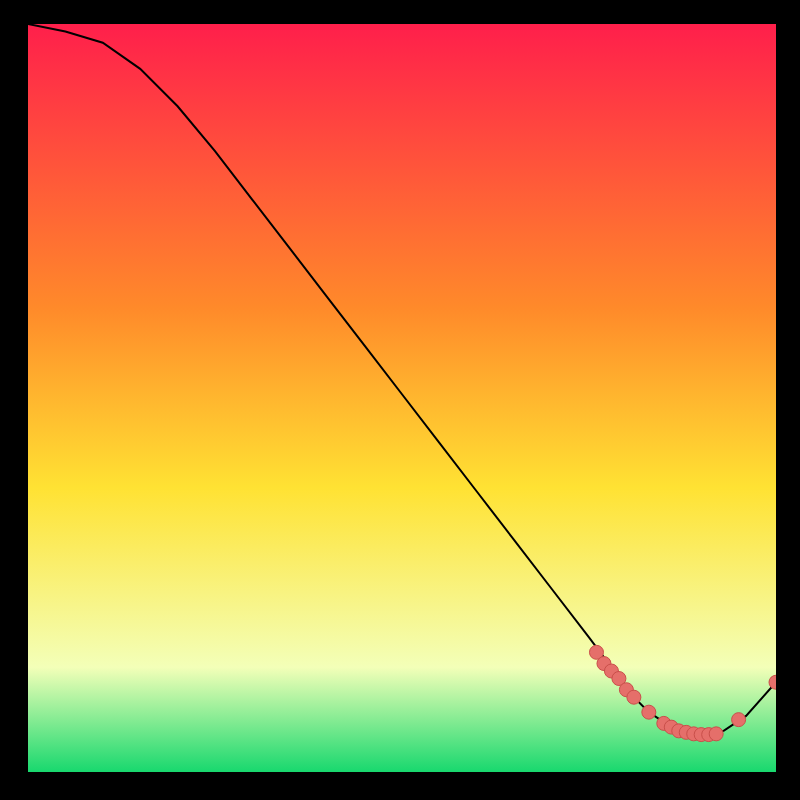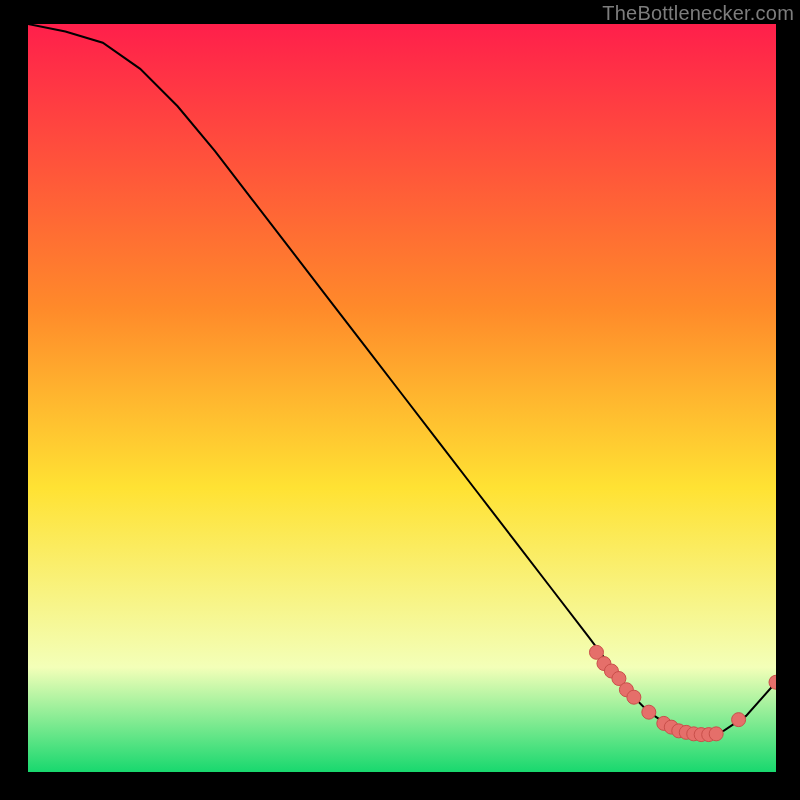--- a/index.html
+++ b/index.html
@@ -39,7 +39,6 @@
 <body>
 
 <div class="wrap">
-  <div class="watermark">TheBottlenecker.com</div>
 
   <div class="plot">
     <svg id="chart-svg" viewBox="0 0 748 748" width="748" height="748">

